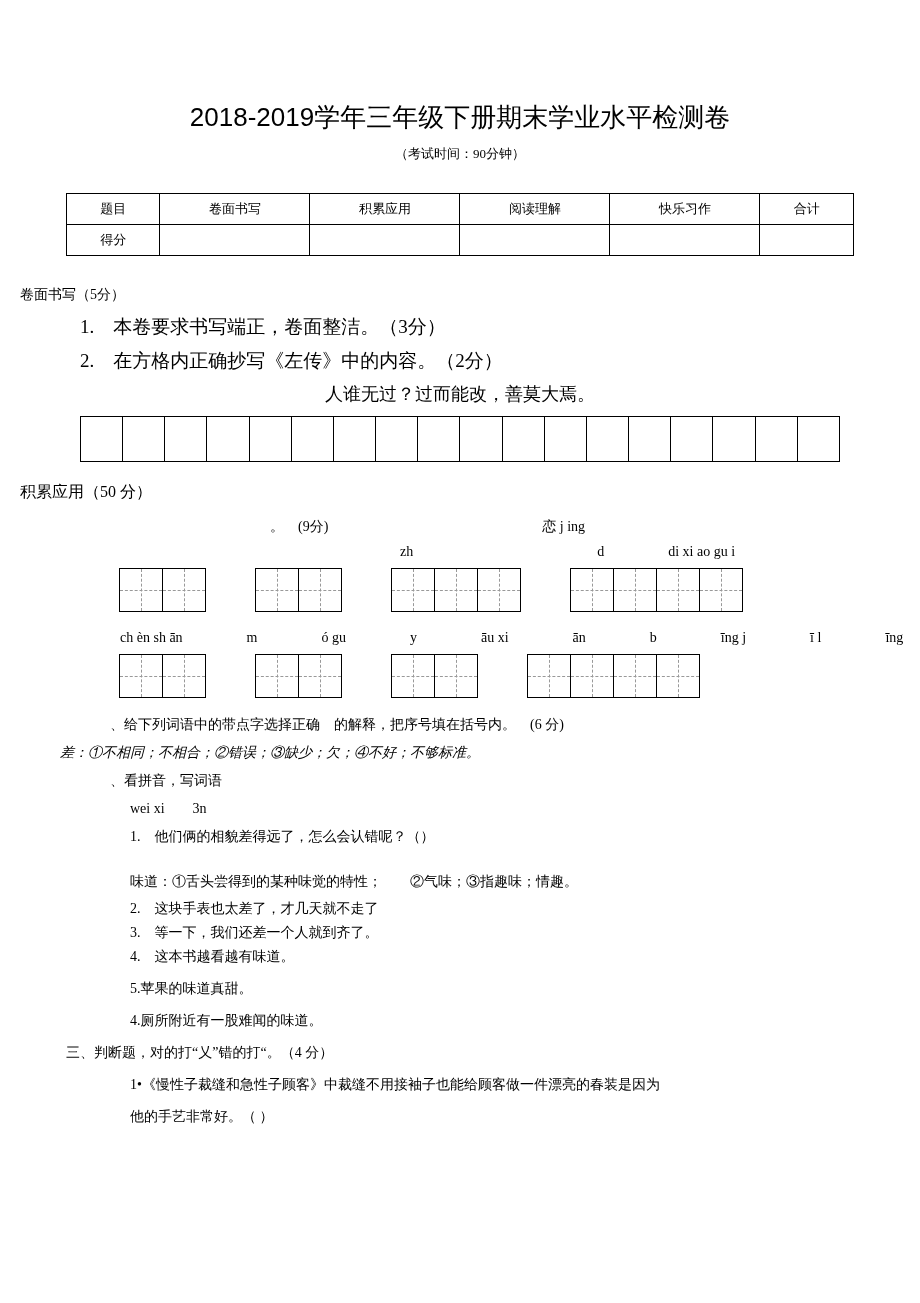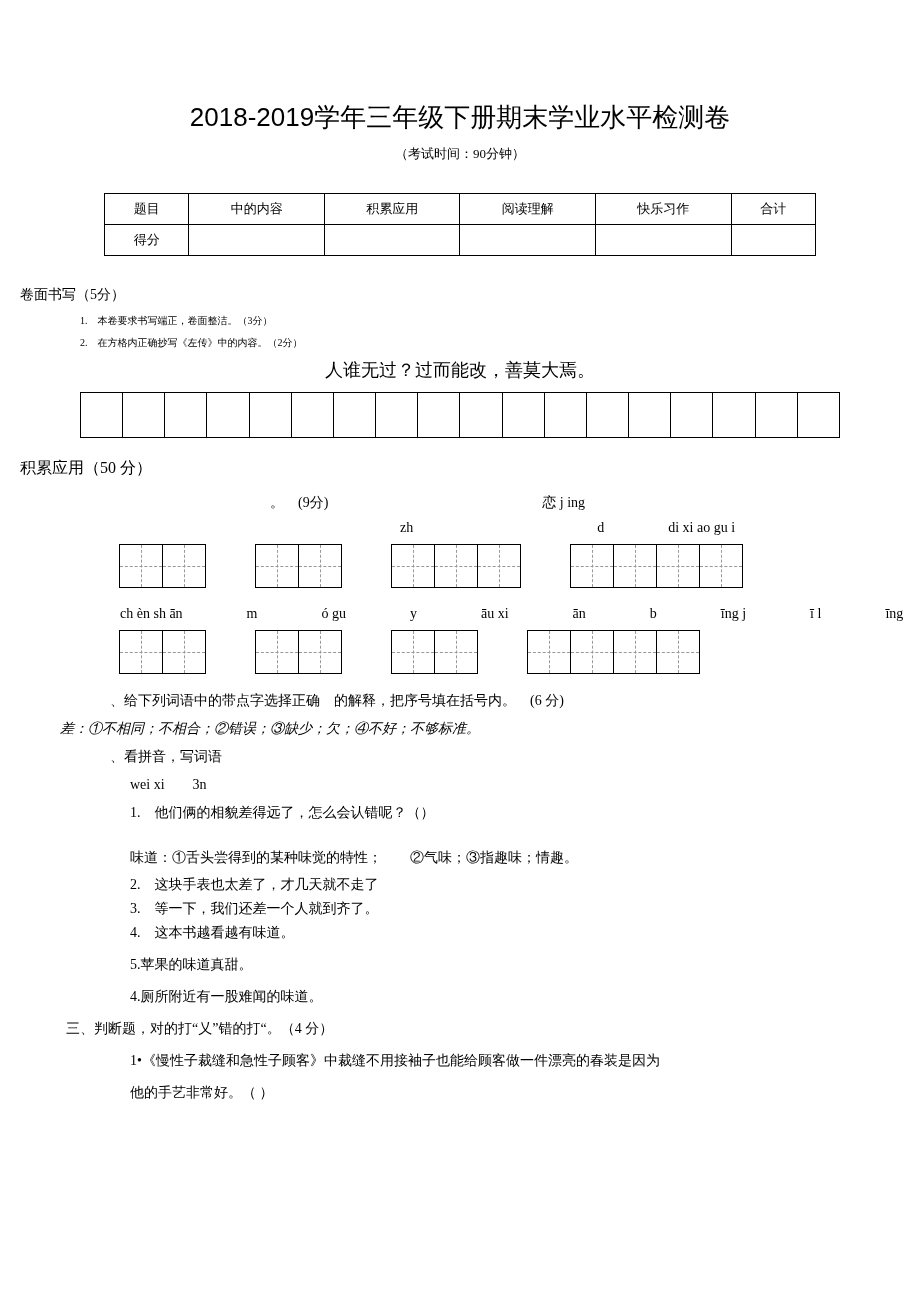--- a/index.html
+++ b/index.html
@@ -26,7 +26,7 @@
   table.score {
     border-collapse: collapse;
     margin: 0 auto 30px;
-    width: 712px;
+    width: 788px;
   }
   table.score td {
     border: 1px solid #000;

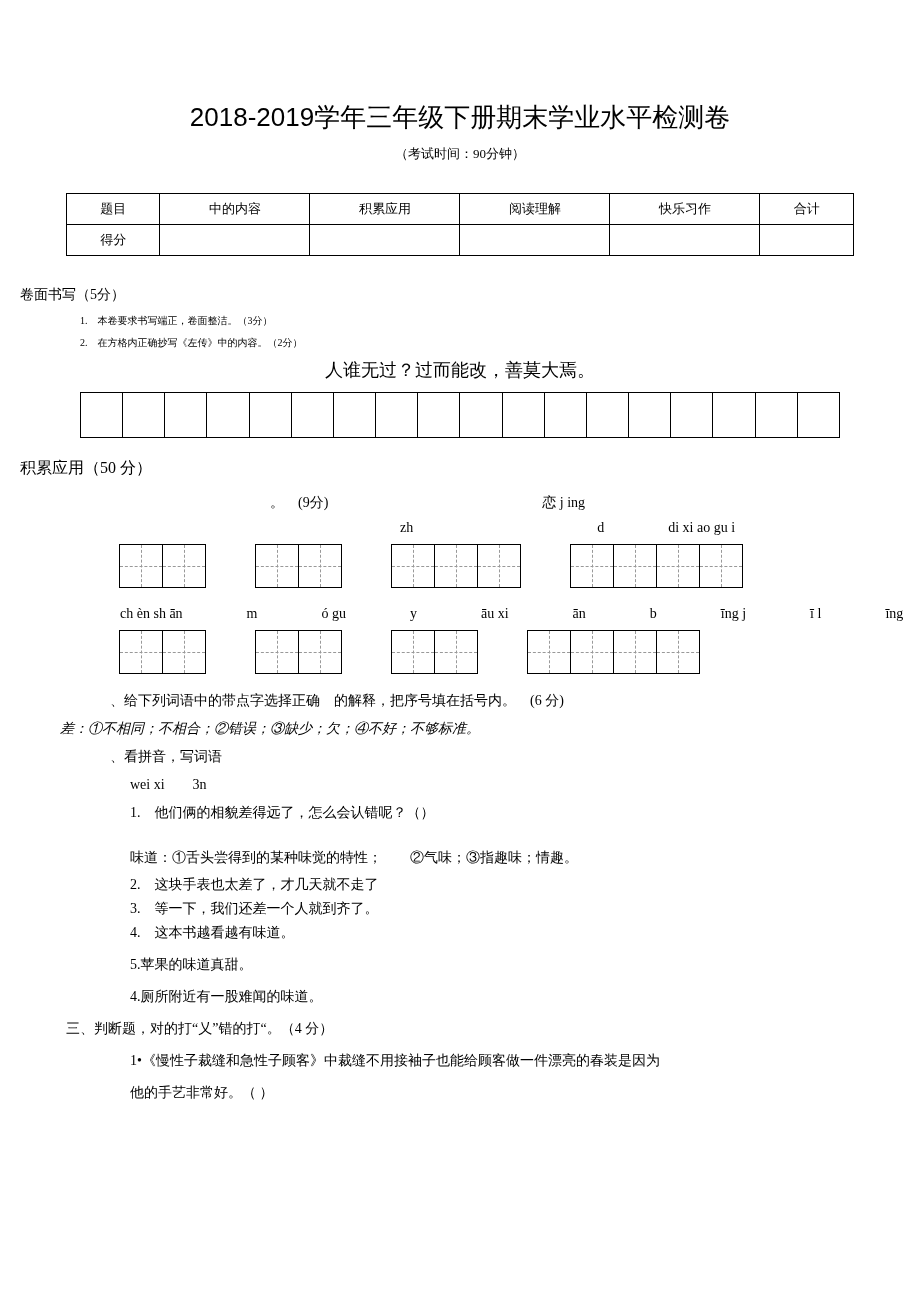--- a/index.html
+++ b/index.html
@@ -118,7 +118,7 @@
   <tbody>
       <tr>
     <td>题目</td>
-    <td>中的内容</td>
+    <td>卷面书写</td>
     <td>积累应用</td>
     <td>阅读理解</td>
     <td>快乐习作</td>

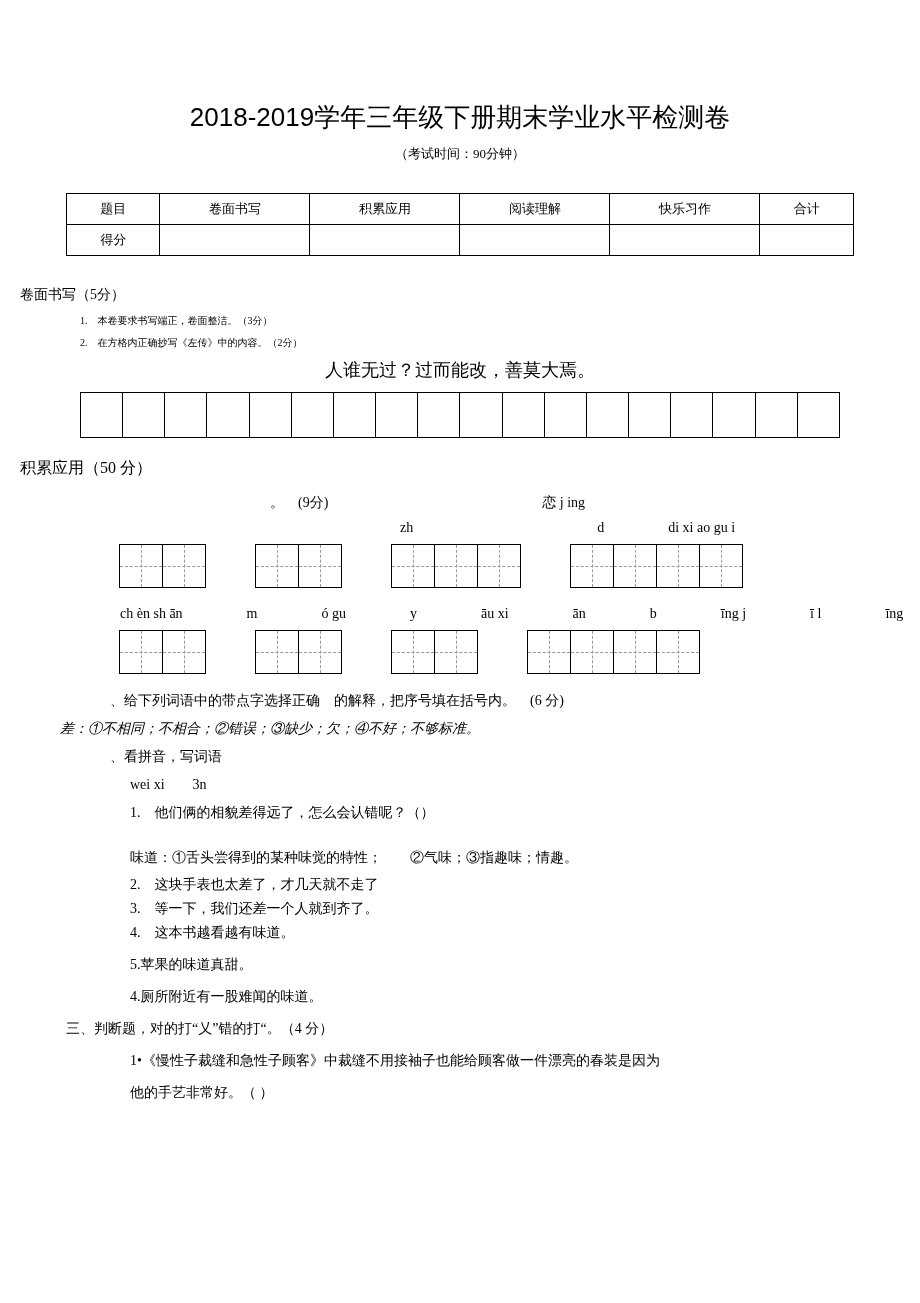--- a/index.html
+++ b/index.html
@@ -42,7 +42,7 @@
   }
   .line {
     margin: 8px 0 8px 60px;
-    font-size: 10px;
+    font-size: 19px;
   }
   .quote {
     text-align: center;

